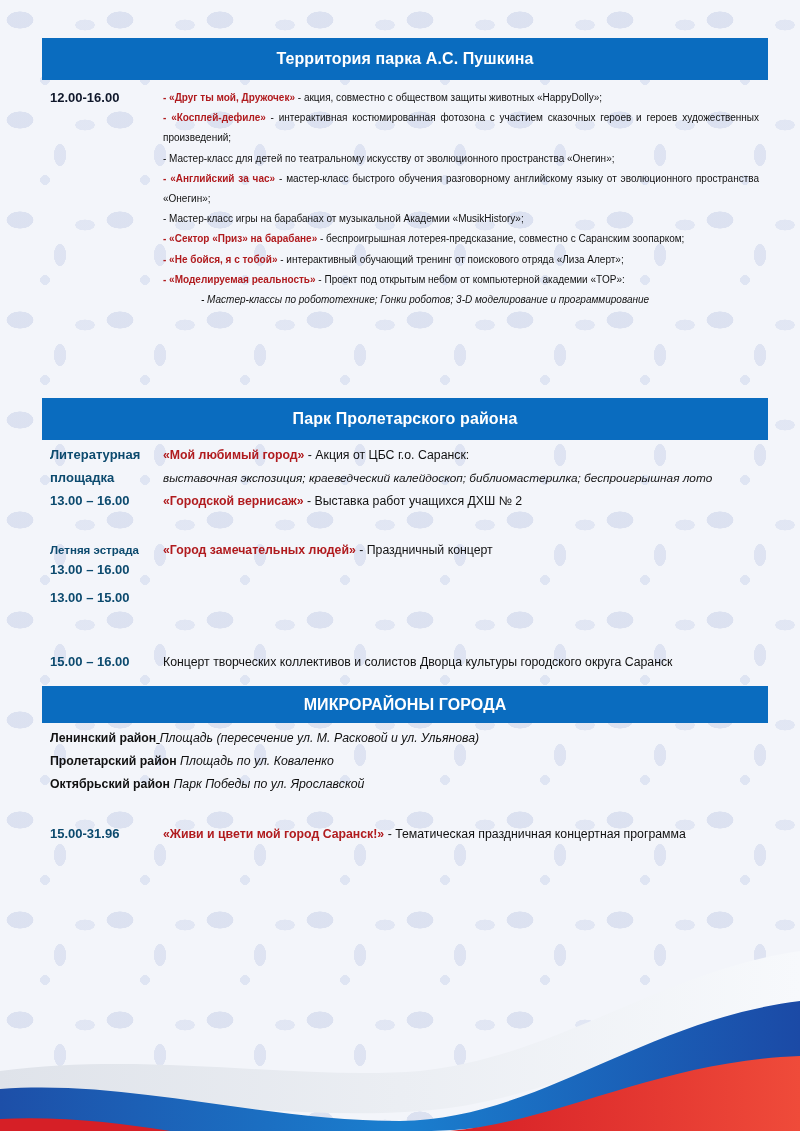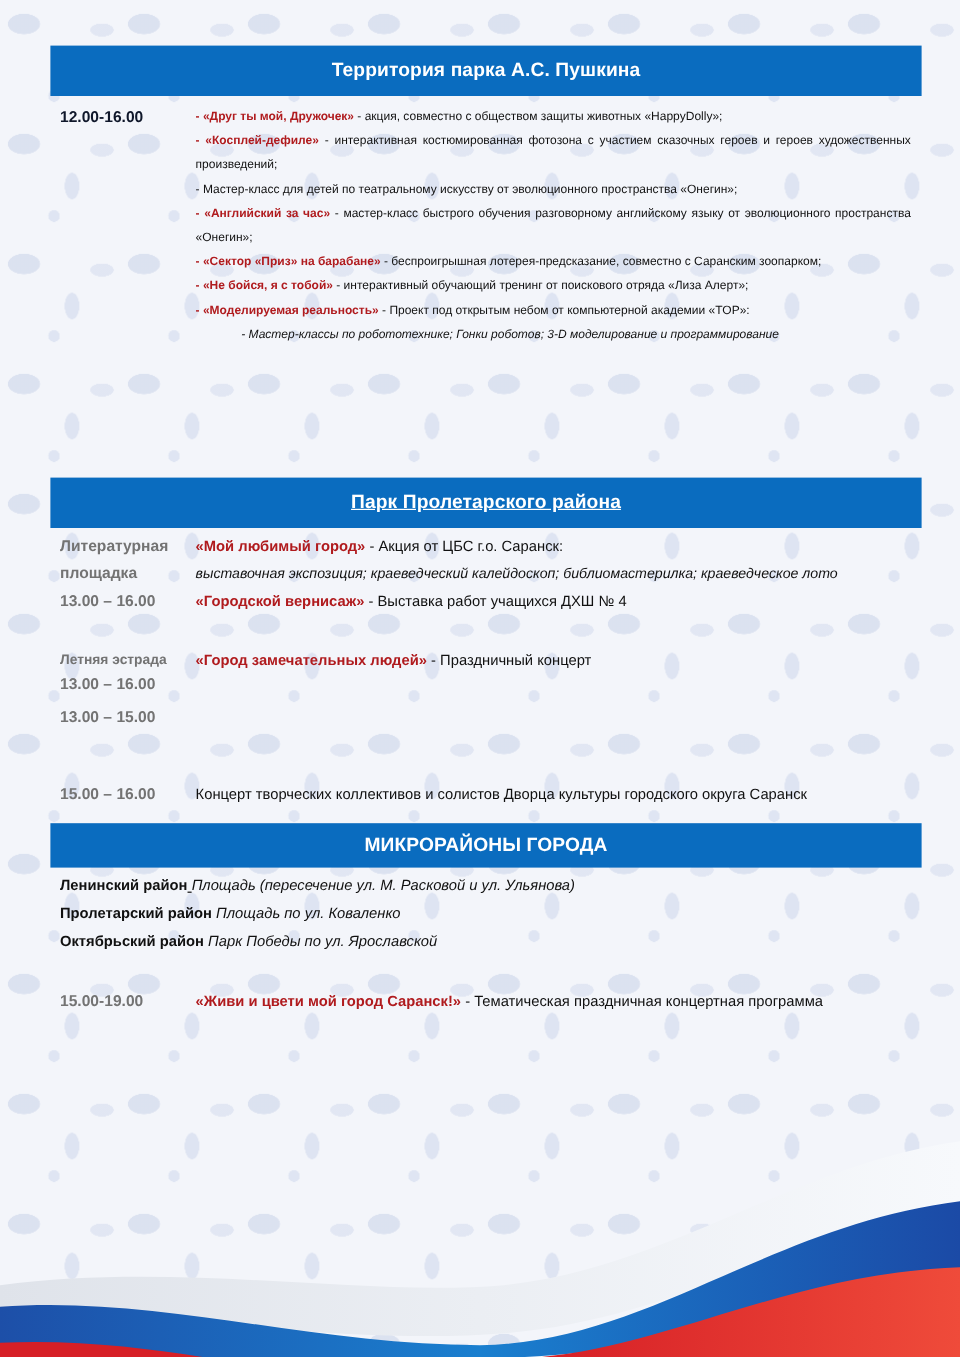--- a/index.html
+++ b/index.html
@@ -55,6 +55,9 @@
     </div>
     <div class="justify">
       <span class="red">- </span><span class="red">«Английский за час»</span><span> - мастер-класс быстрого обучения разговорному английскому языку от эволюционного пространства «Онегин»;</span>
+    </div>
+    <div class="justify">
+      <span>- Мастер-класс игры на барабанах от музыкальной Академии «MusikHistory»;</span>
     </div>
     <div class="justify">
       <span class="red">- </span><span class="red">«Сектор «Приз» на барабане»</span><span> - беспроигрышная лотерея-предсказание, совместно с Саранским зоопарком;</span>

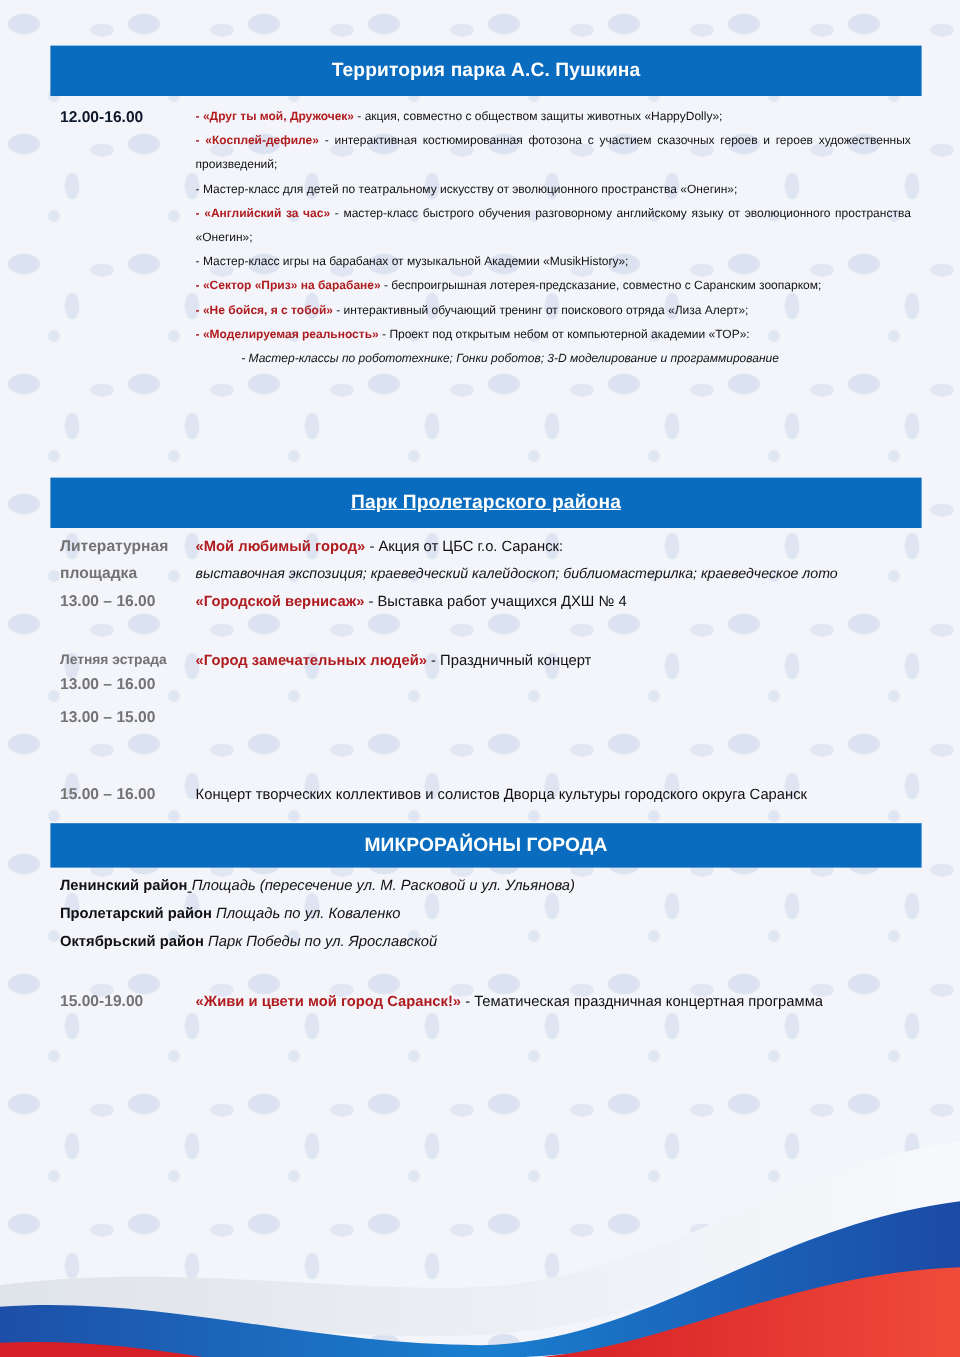--- a/index.html
+++ b/index.html
@@ -71,7 +71,7 @@
     <div class="it" style="padding-left:38px; white-space:nowrap;">- Мастер-классы по робототехнике;  Гонки роботов; 3-D моделирование и программирование</div>
   </div>
 
-  <div class="bar" style="top:398px;text-decoration:underline;">
+  <div class="bar" style="top:398px;">
     <span>Парк Пролетарского района</span>
   </div>
 

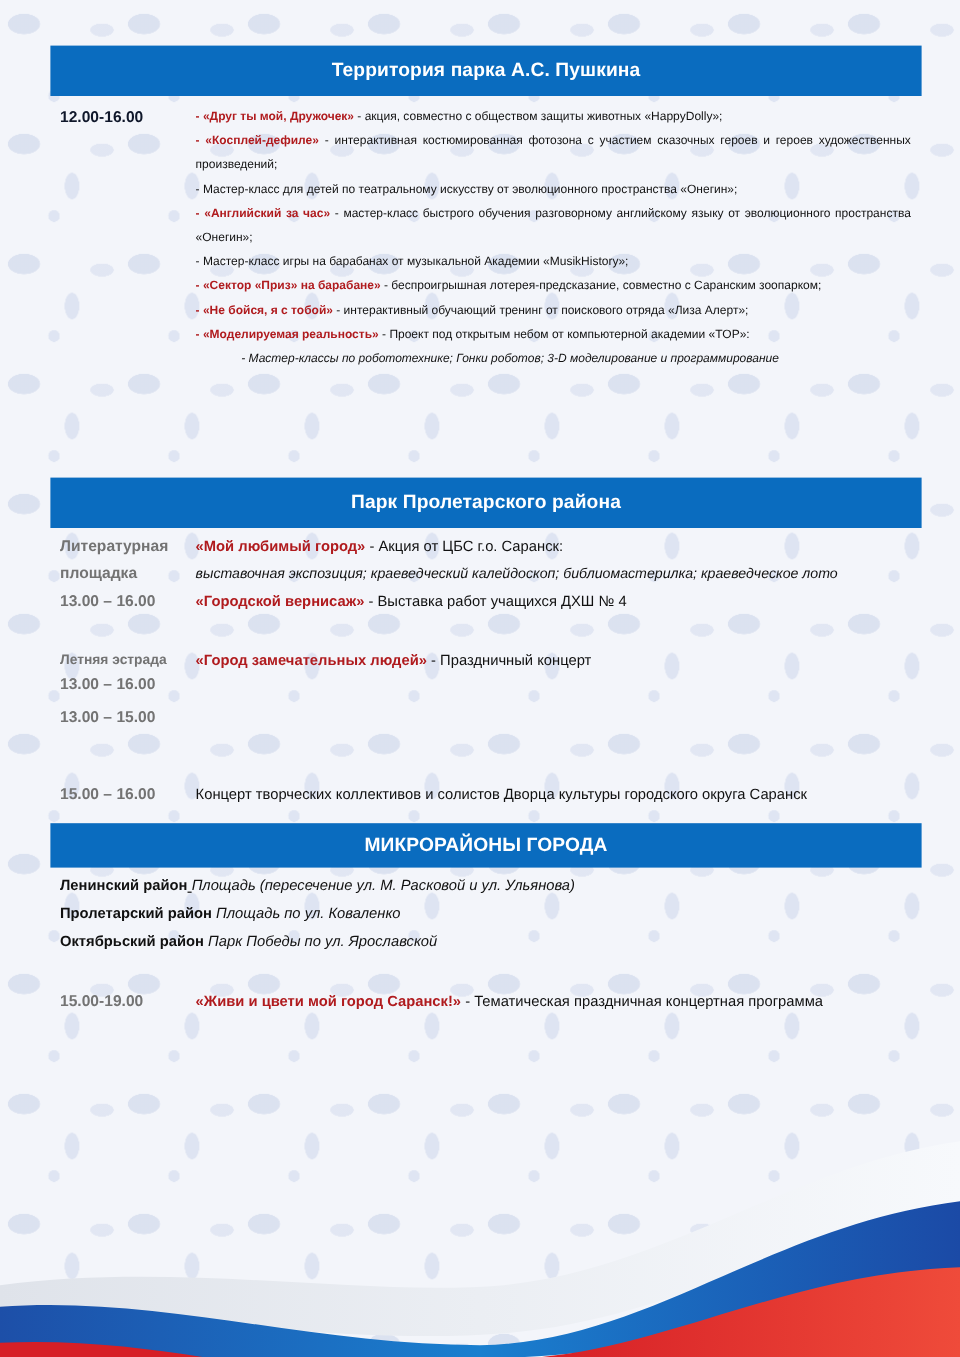--- a/index.html
+++ b/index.html
@@ -25,7 +25,7 @@
   .txt { position: absolute; font-size: 12.3px; line-height: 20px; white-space: nowrap; }
   .justify { white-space: normal; text-align: justify; text-align-last: left; }
   .time { position: absolute; font-weight: bold; font-size: 13px; line-height: 20px; white-space: nowrap; }
-  .blue { color: #737373; }
+  .blue { color: #0c4a6e; }
   .red { color: #b01b1e; font-weight: bold; }
   .it { font-style: italic; }
   .b { font-weight: bold; }

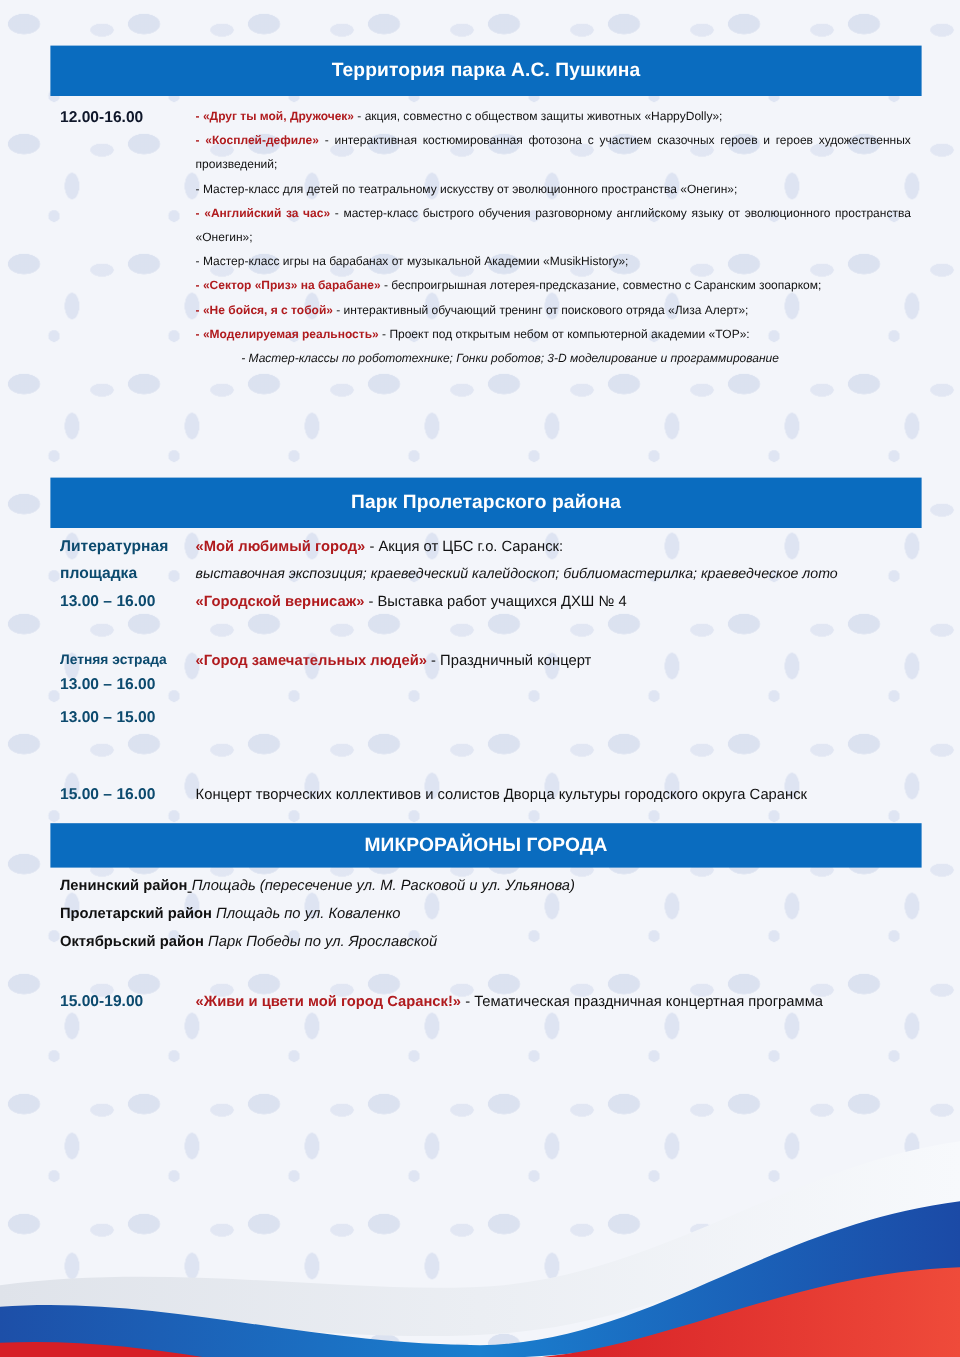--- a/index.html
+++ b/index.html
@@ -82,7 +82,7 @@
   <div class="txt" style="left:163px; top:445px;">
     <span class="red">«Мой любимый город»</span><span> - Акция от ЦБС г.о. Саранск:</span>
   </div>
-  <div class="txt it" style="left:163px; top:468px; font-size:11.8px;">выставочная экспозиция; краеведческий калейдоскоп; библиомастерилка; краеведческое лото</div>
+  <div class="txt it" style="left:163px; top:468px; font-size:11.8px;">выставочная экспозиция; краеведческий калейдоскоп; библиомастерилка; беспроигрышная лото</div>
   <div class="txt" style="left:163px; top:491px;">
     <span class="red">«Городской вернисаж»</span><span> - Выставка работ учащихся ДХШ № 4</span>
   </div>

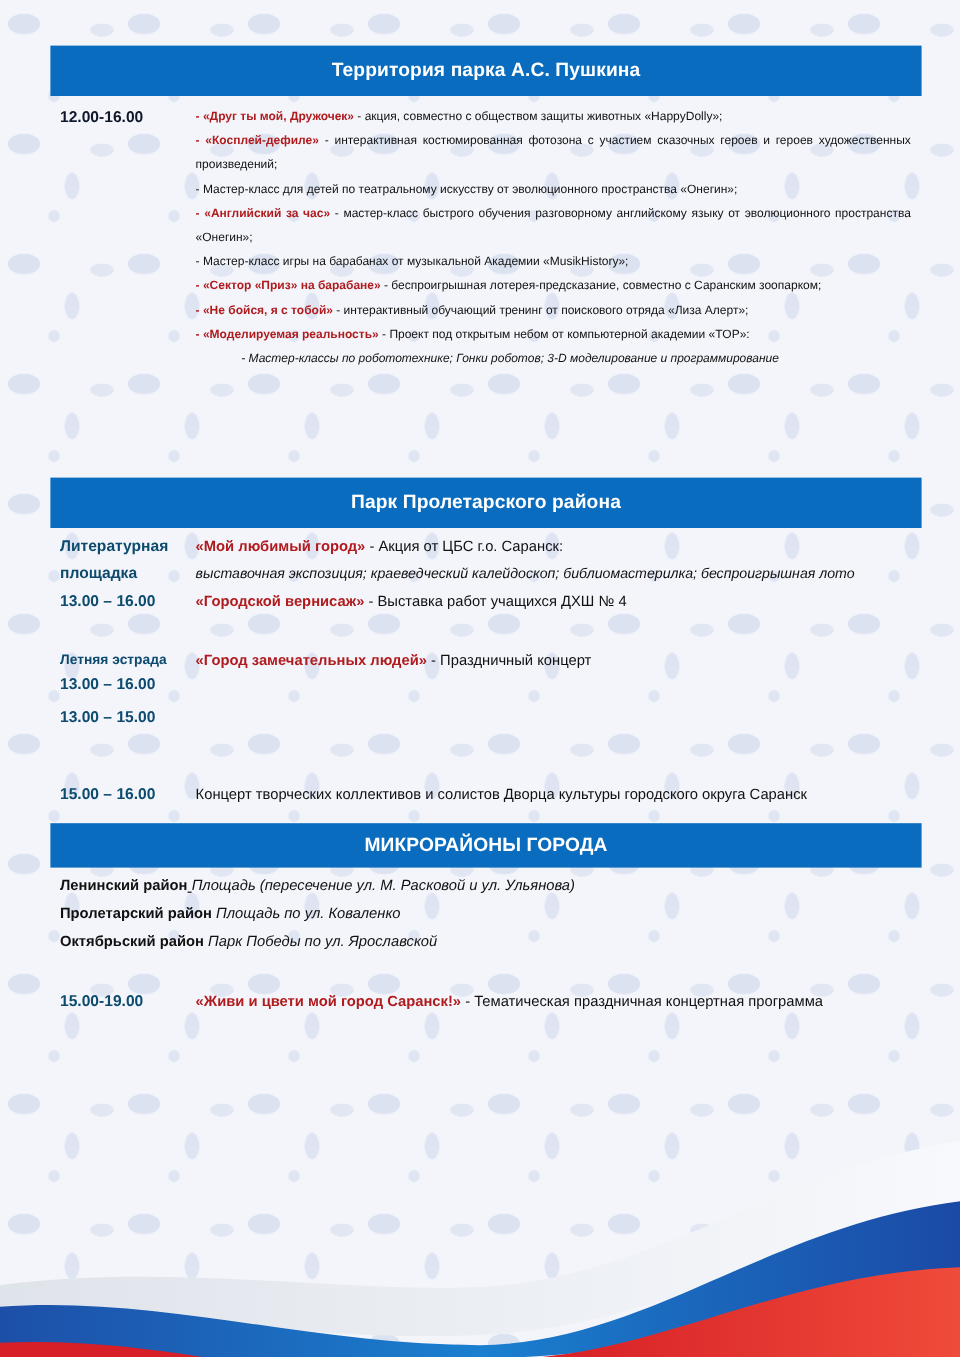--- a/index.html
+++ b/index.html
@@ -84,7 +84,7 @@
   </div>
   <div class="txt it" style="left:163px; top:468px; font-size:11.8px;">выставочная экспозиция; краеведческий калейдоскоп; библиомастерилка; беспроигрышная лото</div>
   <div class="txt" style="left:163px; top:491px;">
-    <span class="red">«Городской вернисаж»</span><span> - Выставка работ учащихся ДХШ № 4</span>
+    <span class="red">«Городской вернисаж»</span><span> - Выставка работ учащихся ДХШ № 2</span>
   </div>
 
   <div class="time blue venue" style="left:50px; top:540px; font-size:11.5px;">Летняя эстрада</div>

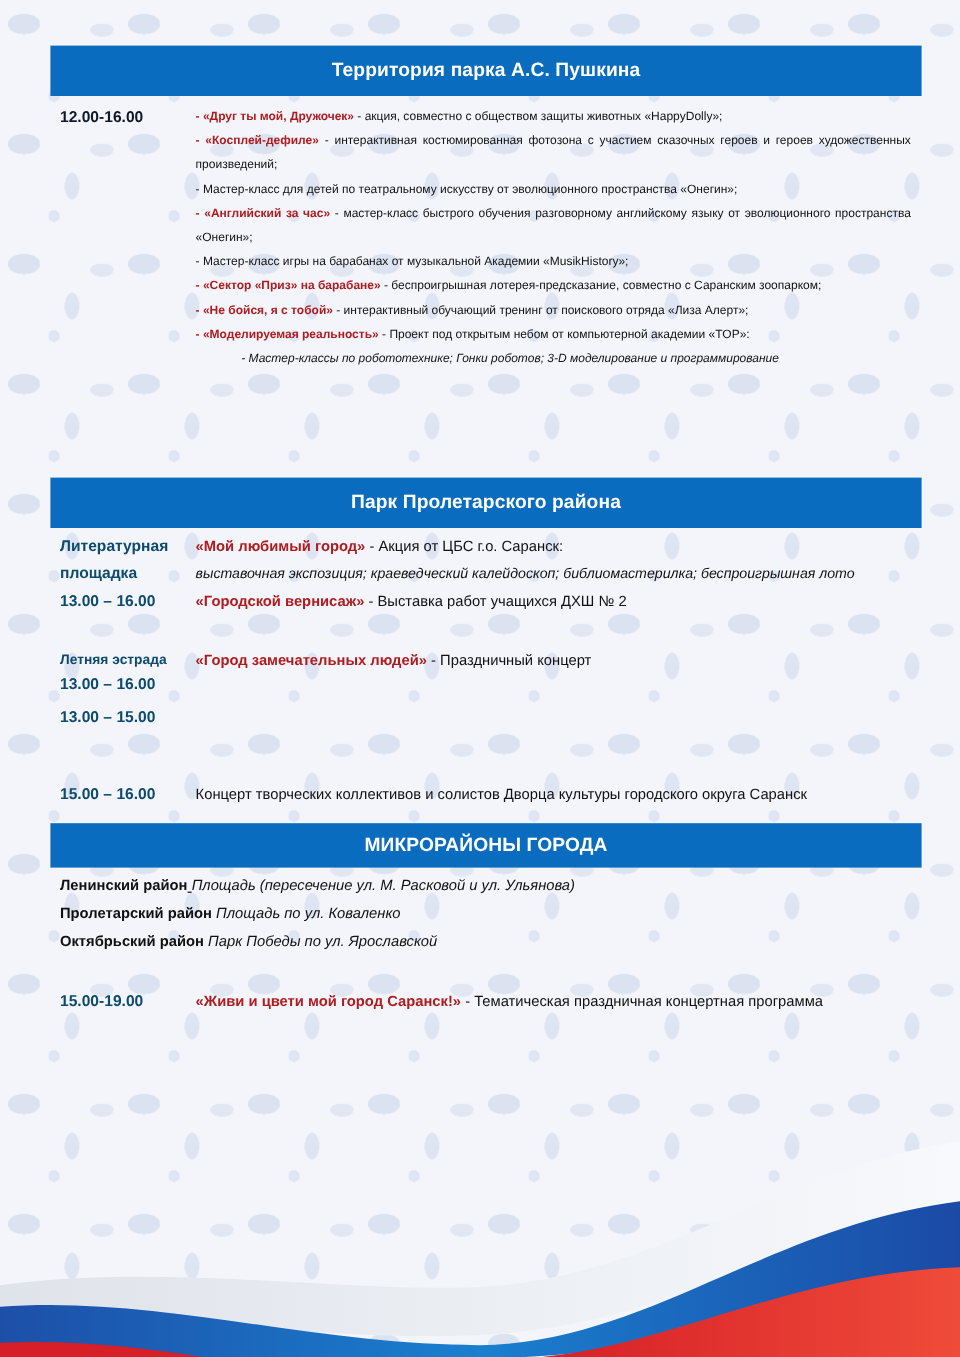--- a/index.html
+++ b/index.html
@@ -112,7 +112,7 @@
     <span class="b">Октябрьский район</span>&nbsp;<span class="it">Парк Победы по ул. Ярославской</span>
   </div>
 
-  <div class="time blue" style="left:50px; top:824px;">15.00-19.00</div>
+  <div class="time blue" style="left:50px; top:824px;">15.00-31.96</div>
   <div class="txt" style="left:163px; top:824px;">
     <span class="red">«Живи и цвети мой город Саранск!»</span><span> - Тематическая праздничная концертная программа</span>
   </div>

